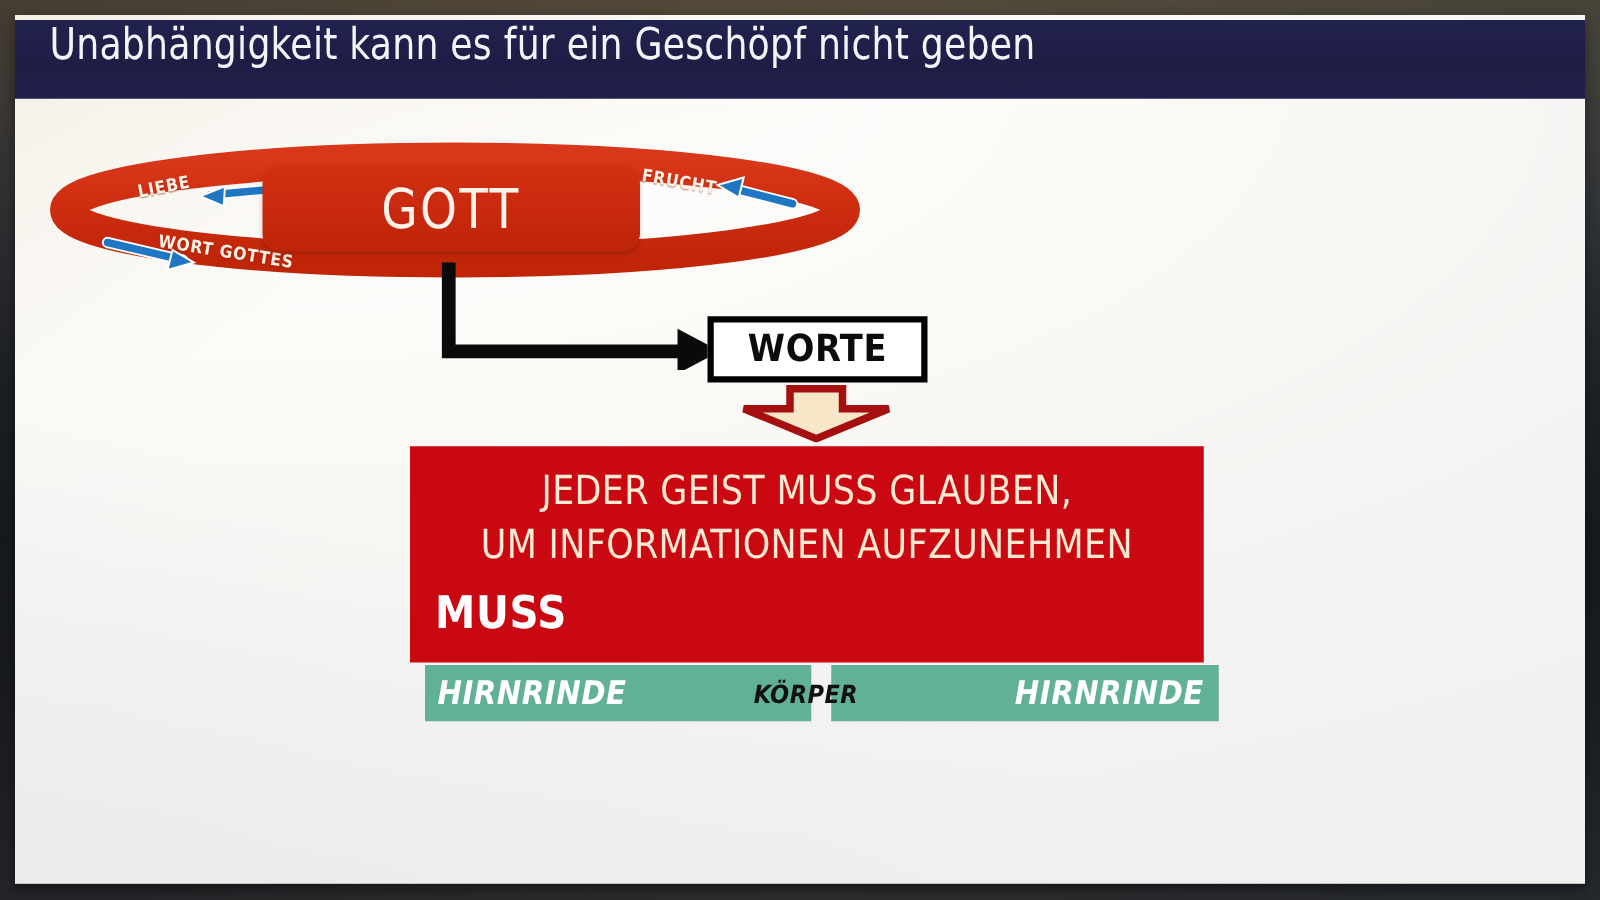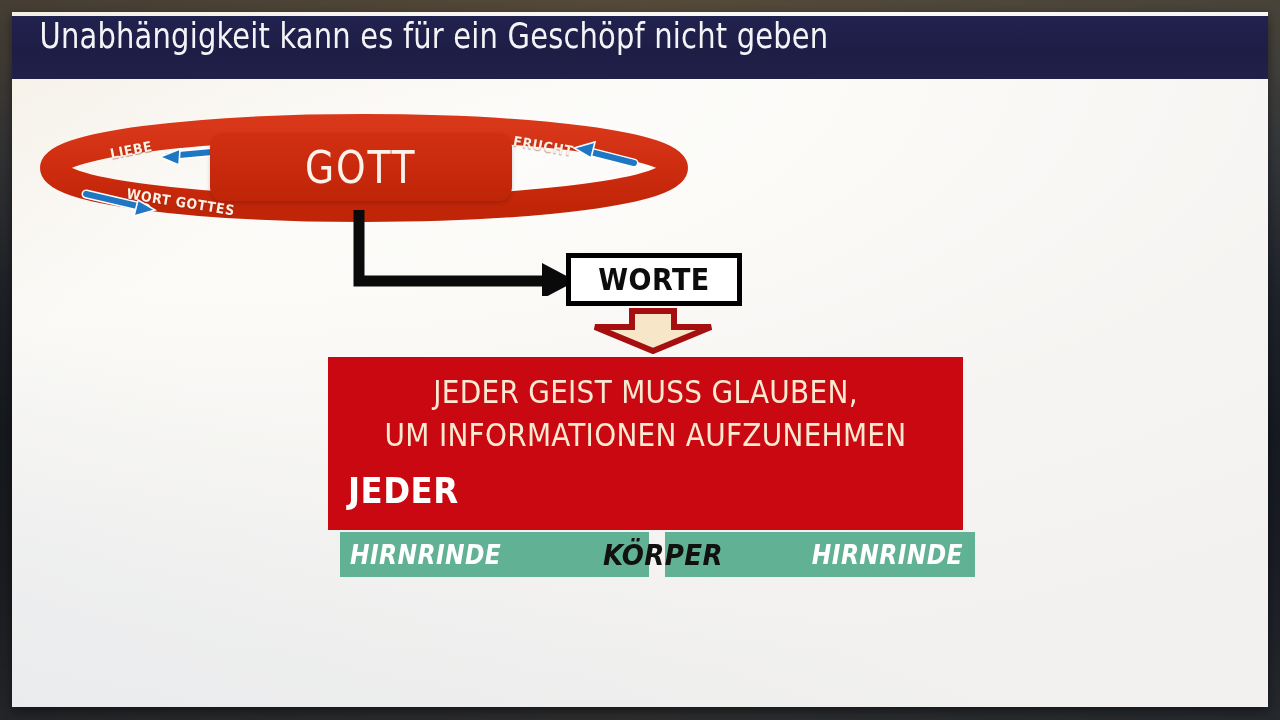--- a/index.html
+++ b/index.html
@@ -311,7 +311,7 @@
     <div id="geist-block">
       <div class="geist-line">JEDER GEIST MUSS GLAUBEN,</div>
       <div class="geist-line">UM INFORMATIONEN AUFZUNEHMEN</div>
-      <div id="geist-word">JEDER</div>
+      <div id="geist-word">MUSS</div>
     </div>
 
     <div id="body-bar">

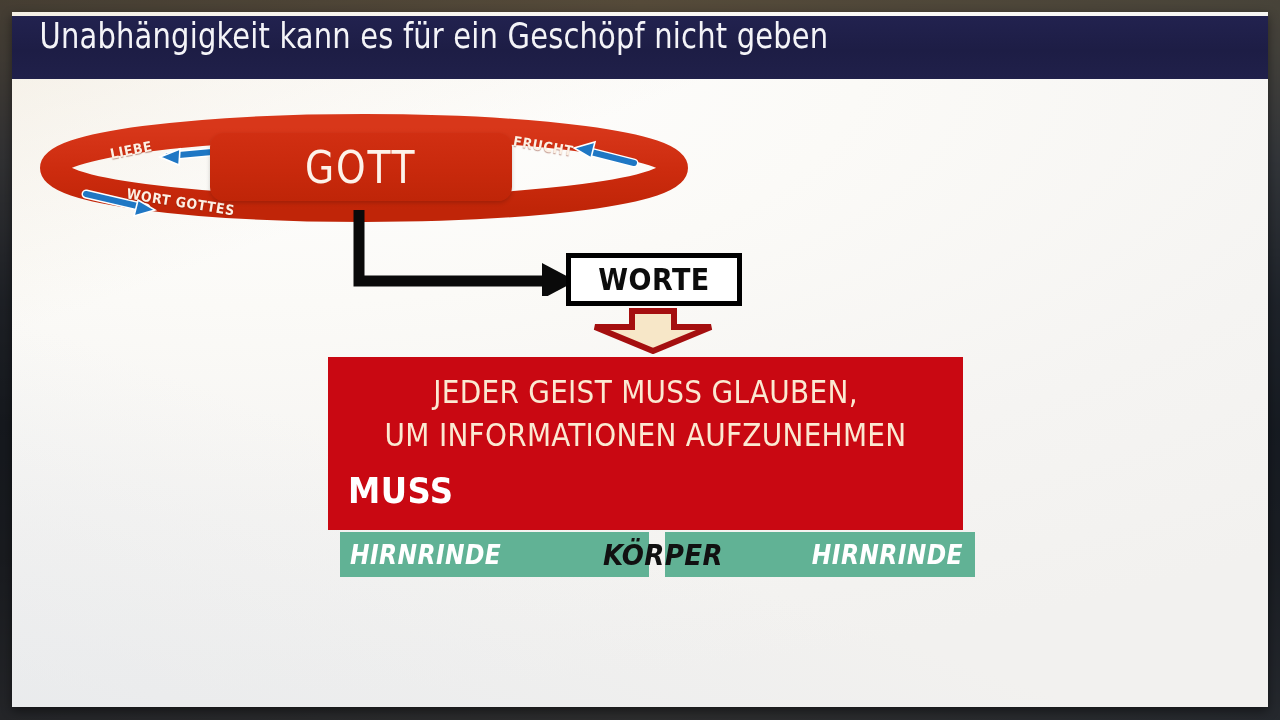--- a/index.html
+++ b/index.html
@@ -237,7 +237,7 @@
     align-items: center;
     color: #111111;
     font-family: "DejaVu Sans Condensed", "Liberation Sans Narrow", "Liberation Sans", sans-serif;
-    font-size: 29px;
+    font-size: 20px;
     font-weight: 700;
     letter-spacing: 0.4px;
   }

